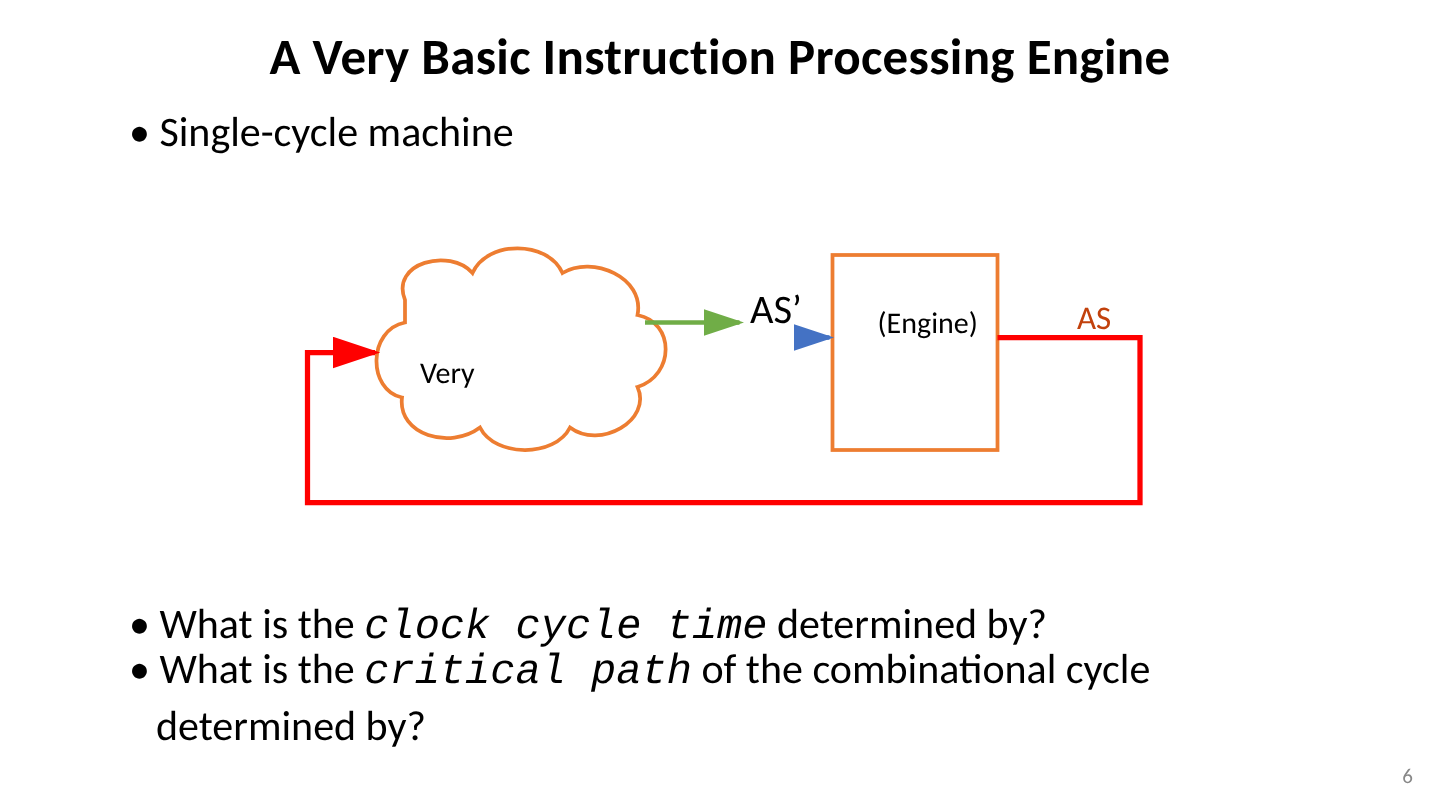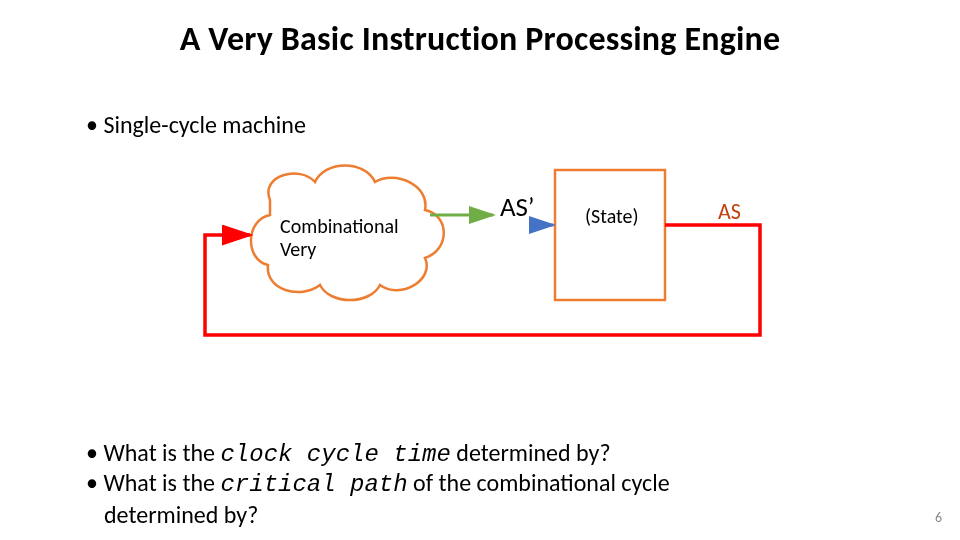--- a/index.html
+++ b/index.html
@@ -26,9 +26,8 @@
   }
   .bullet {
     position: absolute;
-    font-size: 24px;
+    font-size: 28px;
     line-height: 1.25;
-    margin-top: 40px;
   }
   .bullet .dot {
     display: inline-block;

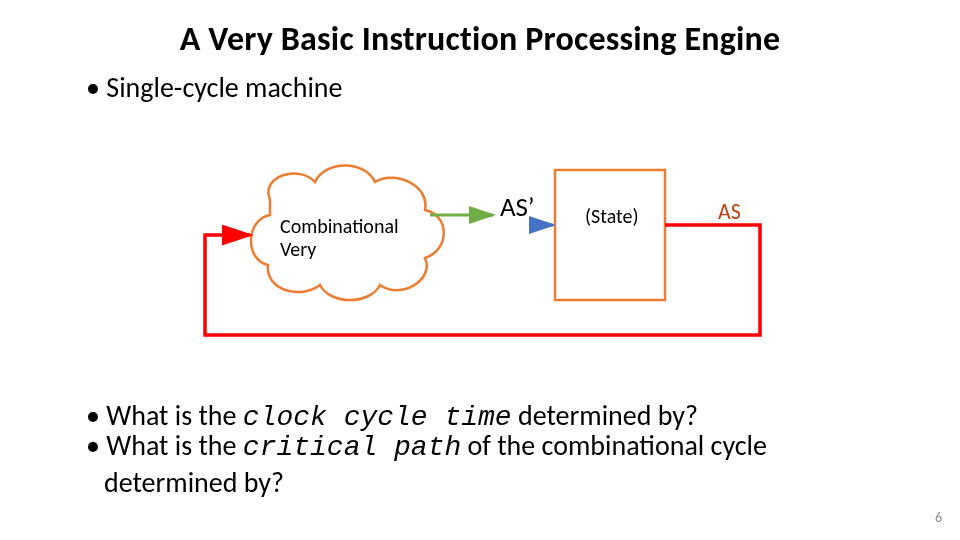--- a/index.html
+++ b/index.html
@@ -135,7 +135,7 @@
   </svg>
 
   <div class="cloud-label">
-    <span>Combinational</span><br>
+    <br>
     <span>Very</span>
   </div>
   <div class="state-label">(State)</div>

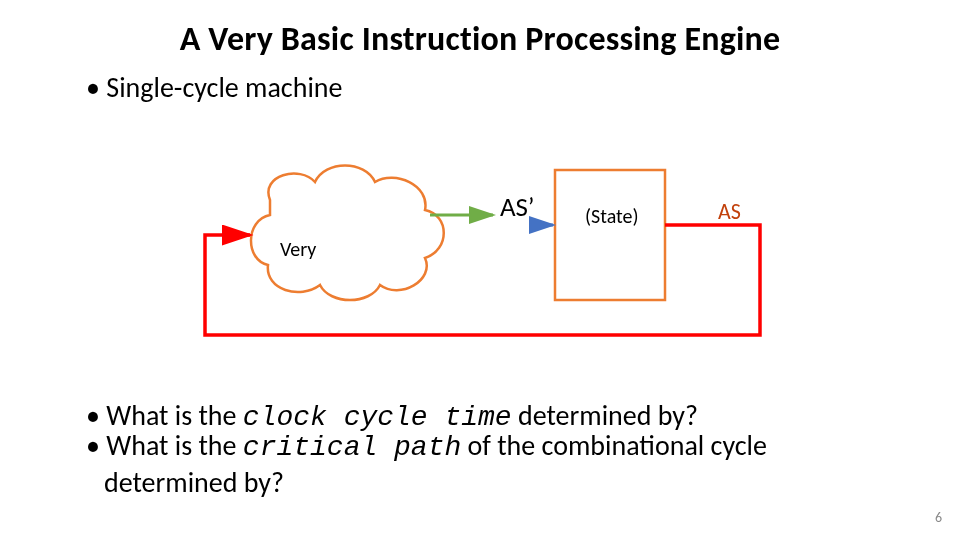--- a/index.html
+++ b/index.html
@@ -138,7 +138,7 @@
     <br>
     <span>Very</span>
   </div>
-  <div class="state-label">(State)</div>
+  <div class="state-label">(Engine)</div>
   <div class="as-prime">AS’</div>
   <div class="as">AS</div>
 </div>

